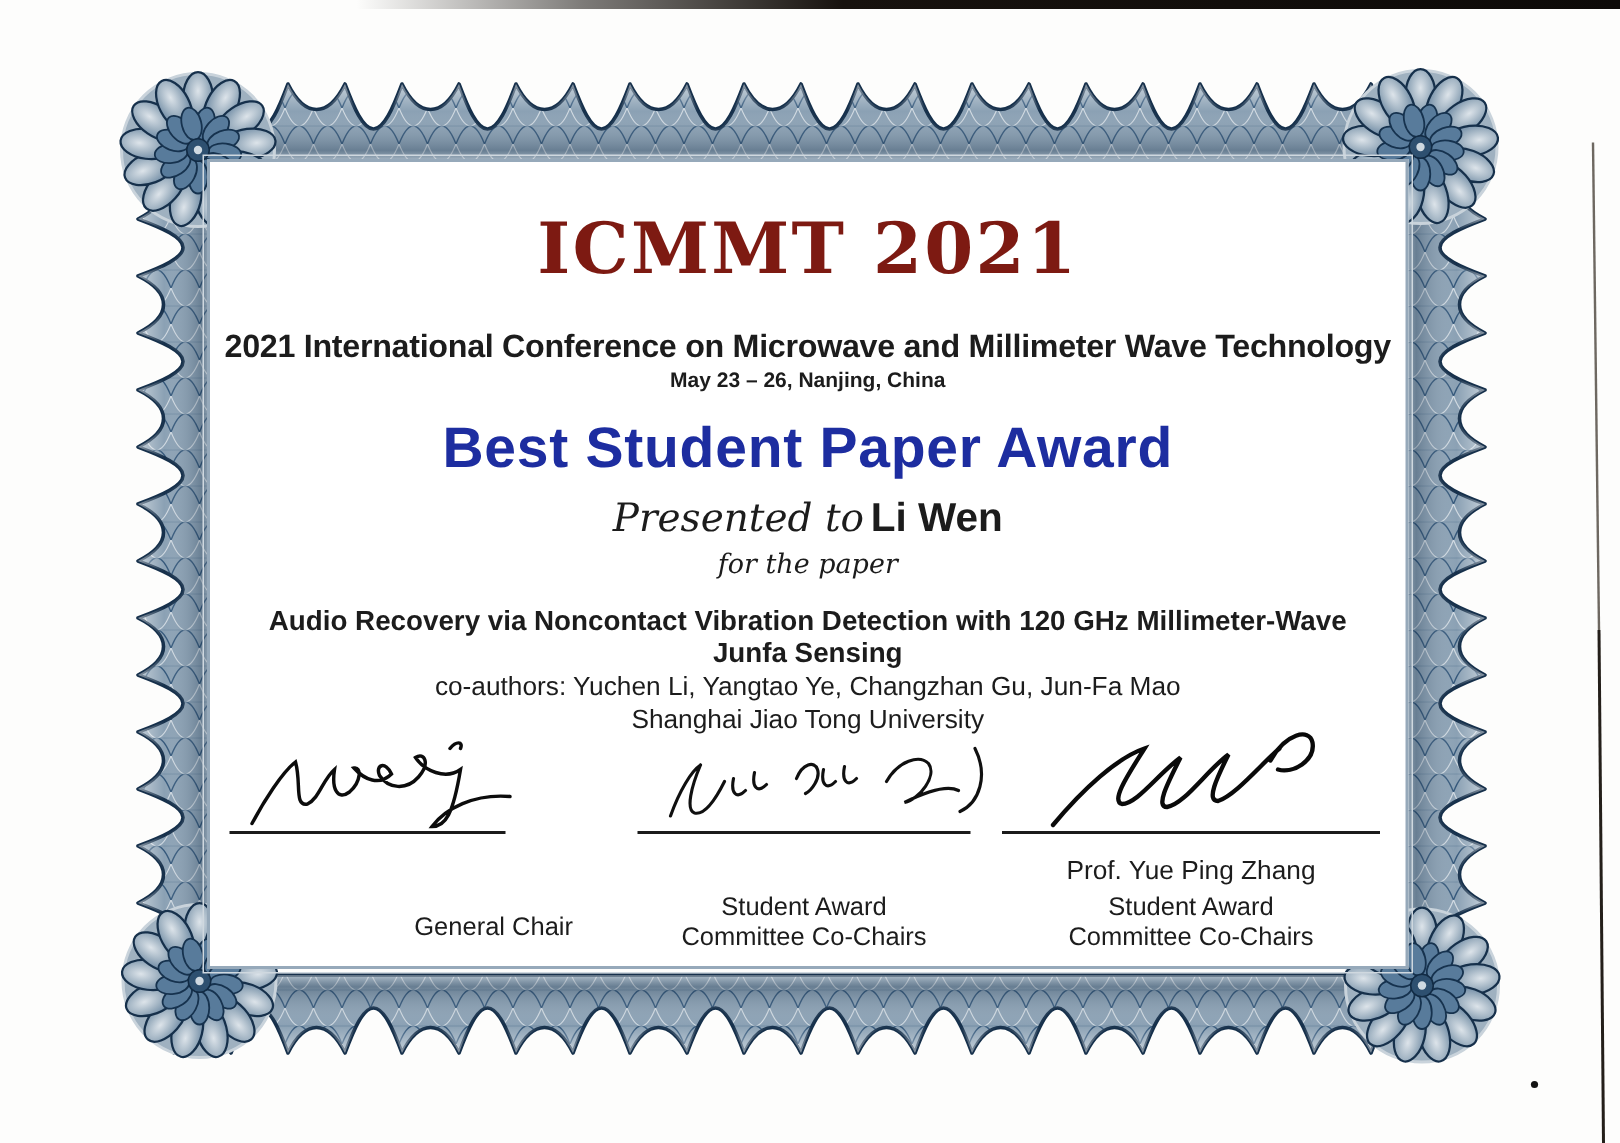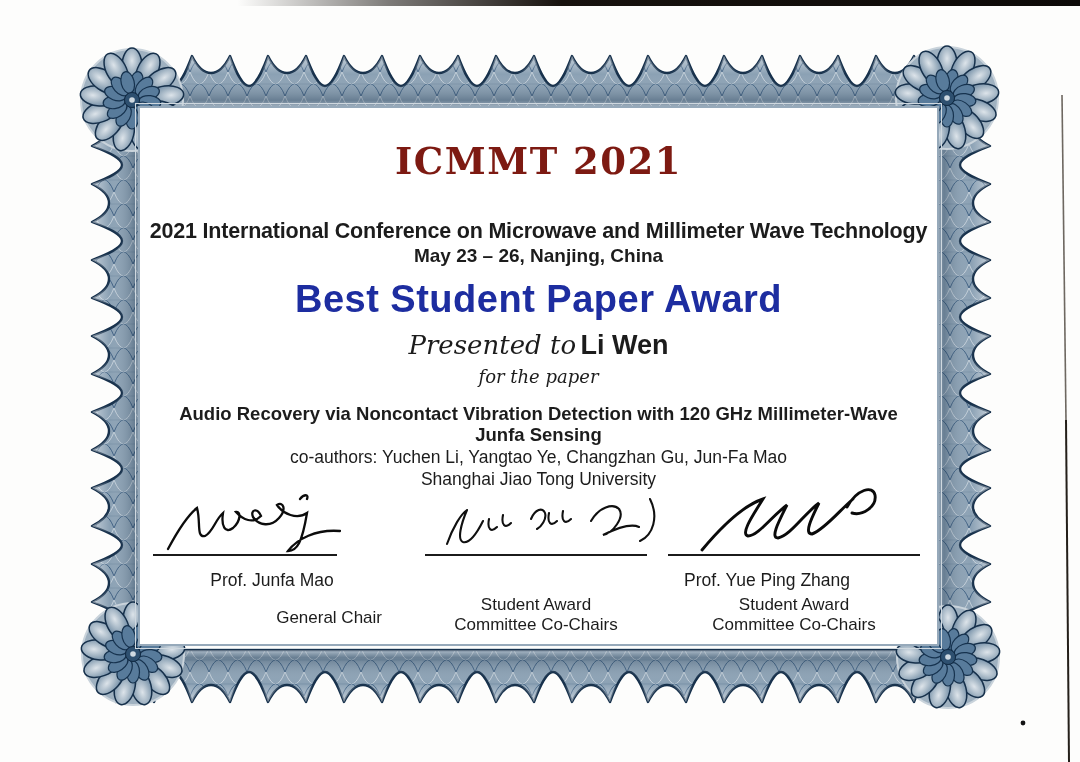--- a/index.html
+++ b/index.html
@@ -7,7 +7,7 @@
         font-family:"Liberation Sans", sans-serif;color:#1c1c1c;}
   .abs{position:absolute;}
   .ctr{left:140px;width:797px;text-align:center;}
-  .title{font-family:"DejaVu Serif", serif;font-weight:bold;font-size:37px;
+  .title{font-family:"DejaVu Serif", serif;font-weight:bold;font-size:47px;
          letter-spacing:1.5px;color:var(--title-red,#7d1a12);line-height:1;}
   .conf{font-size:21.5px;font-weight:bold;letter-spacing:-0.2px;}
   .date{font-size:19px;font-weight:bold;}

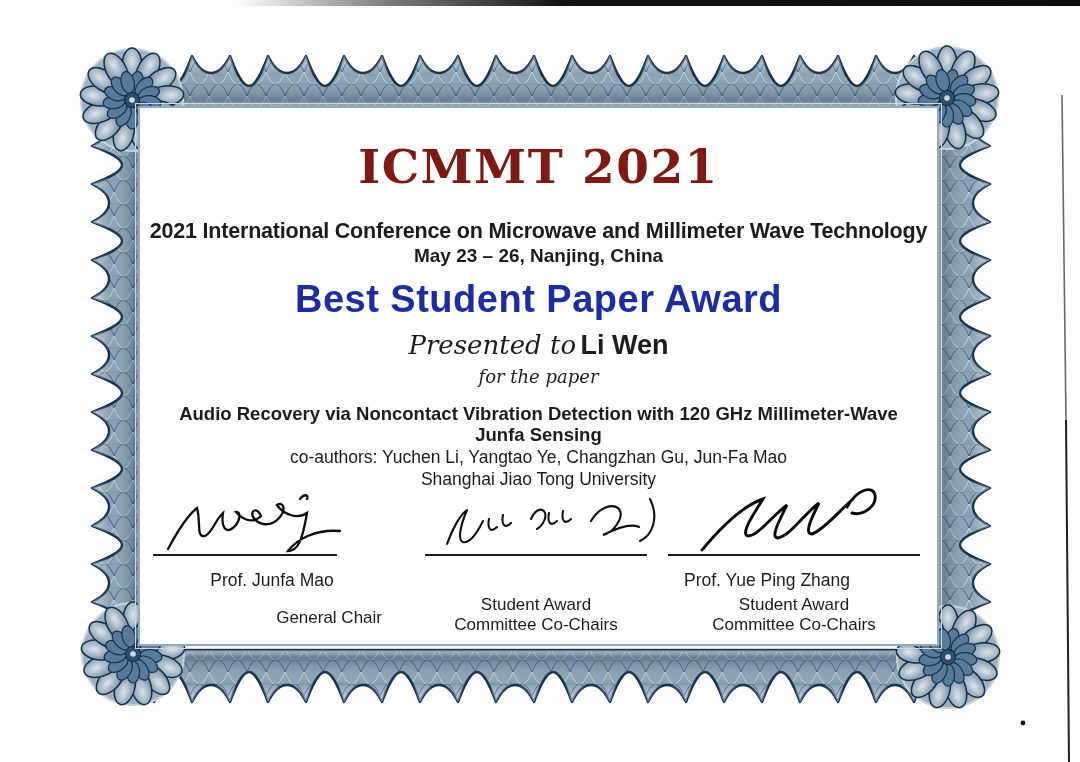--- a/index.html
+++ b/index.html
@@ -10,7 +10,7 @@
   .title{font-family:"DejaVu Serif", serif;font-weight:bold;font-size:47px;
          letter-spacing:1.5px;color:var(--title-red,#7d1a12);line-height:1;}
   .conf{font-size:21.5px;font-weight:bold;letter-spacing:-0.2px;}
-  .date{font-size:19px;font-weight:bold;}
+  .date{font-size:14px;font-weight:bold;}
   .award{font-size:38px;font-weight:bold;letter-spacing:0.5px;color:var(--award-blue,#1d2da0);}
   .serif-it{font-family:"DejaVu Serif", serif;font-style:italic;}
   .presented{font-size:26px;}

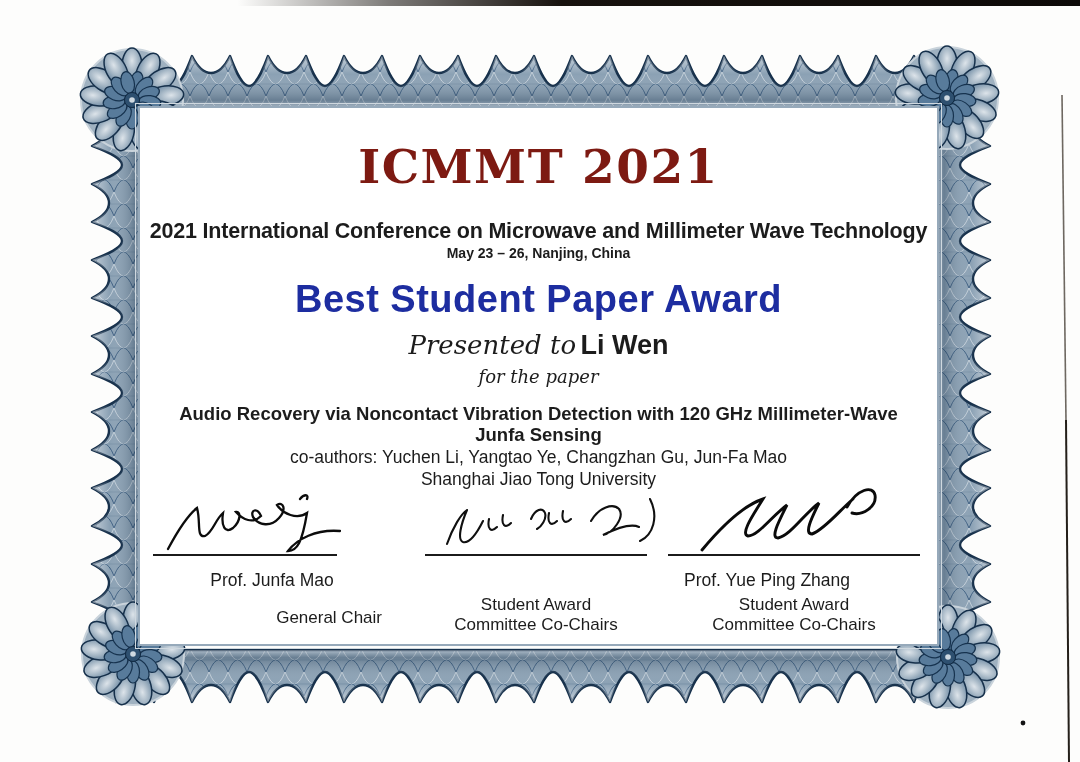--- a/index.html
+++ b/index.html
@@ -242,7 +242,6 @@
   <div class="abs txt sig-line" style="left:425px;top:554px;width:222px"></div>
   <div class="abs txt sig-line" style="left:668px;top:554px;width:252px"></div>
 
-  <div class="abs txt sig-name" style="left:162px;top:570px;width:220px;text-align:center">Prof. Junfa Mao</div>
   <div class="abs txt sig-role" style="left:162px;top:608px;width:220px;text-align:right">General Chair</div>
 
   <div class="abs txt sig-role" style="left:426px;top:595px;width:220px;text-align:center">Student Award</div>

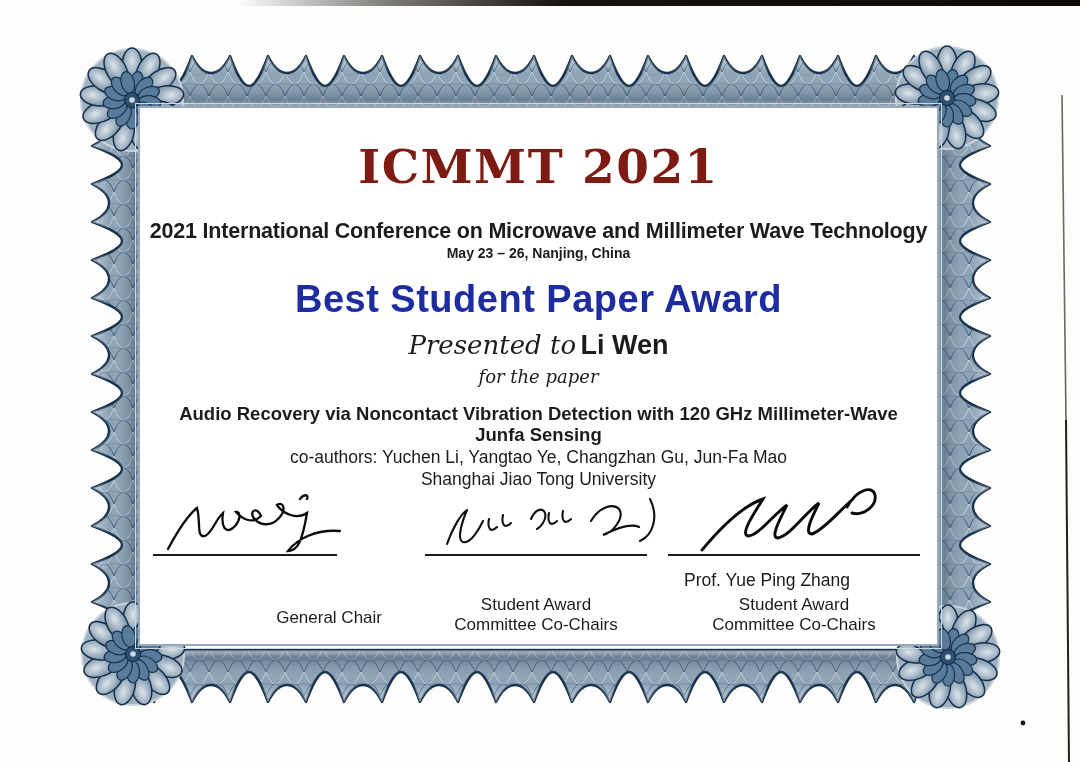--- a/index.html
+++ b/index.html
@@ -247,7 +247,7 @@
   <div class="abs txt sig-role" style="left:426px;top:595px;width:220px;text-align:center">Student Award</div>
   <div class="abs txt sig-role" style="left:426px;top:615px;width:220px;text-align:center">Committee Co-Chairs</div>
 
-  <div class="abs txt sig-name" style="left:684px;top:570px;width:220px;text-align:left">Prof. Yue Ping Zhang</div>
+  <div class="abs txt sig-name" style="left:684px;top:570px;width:220px;text-align:center">Prof. Yue Ping Zhang</div>
   <div class="abs txt sig-role" style="left:684px;top:595px;width:220px;text-align:center">Student Award</div>
   <div class="abs txt sig-role" style="left:684px;top:615px;width:220px;text-align:center">Committee Co-Chairs</div>
 

